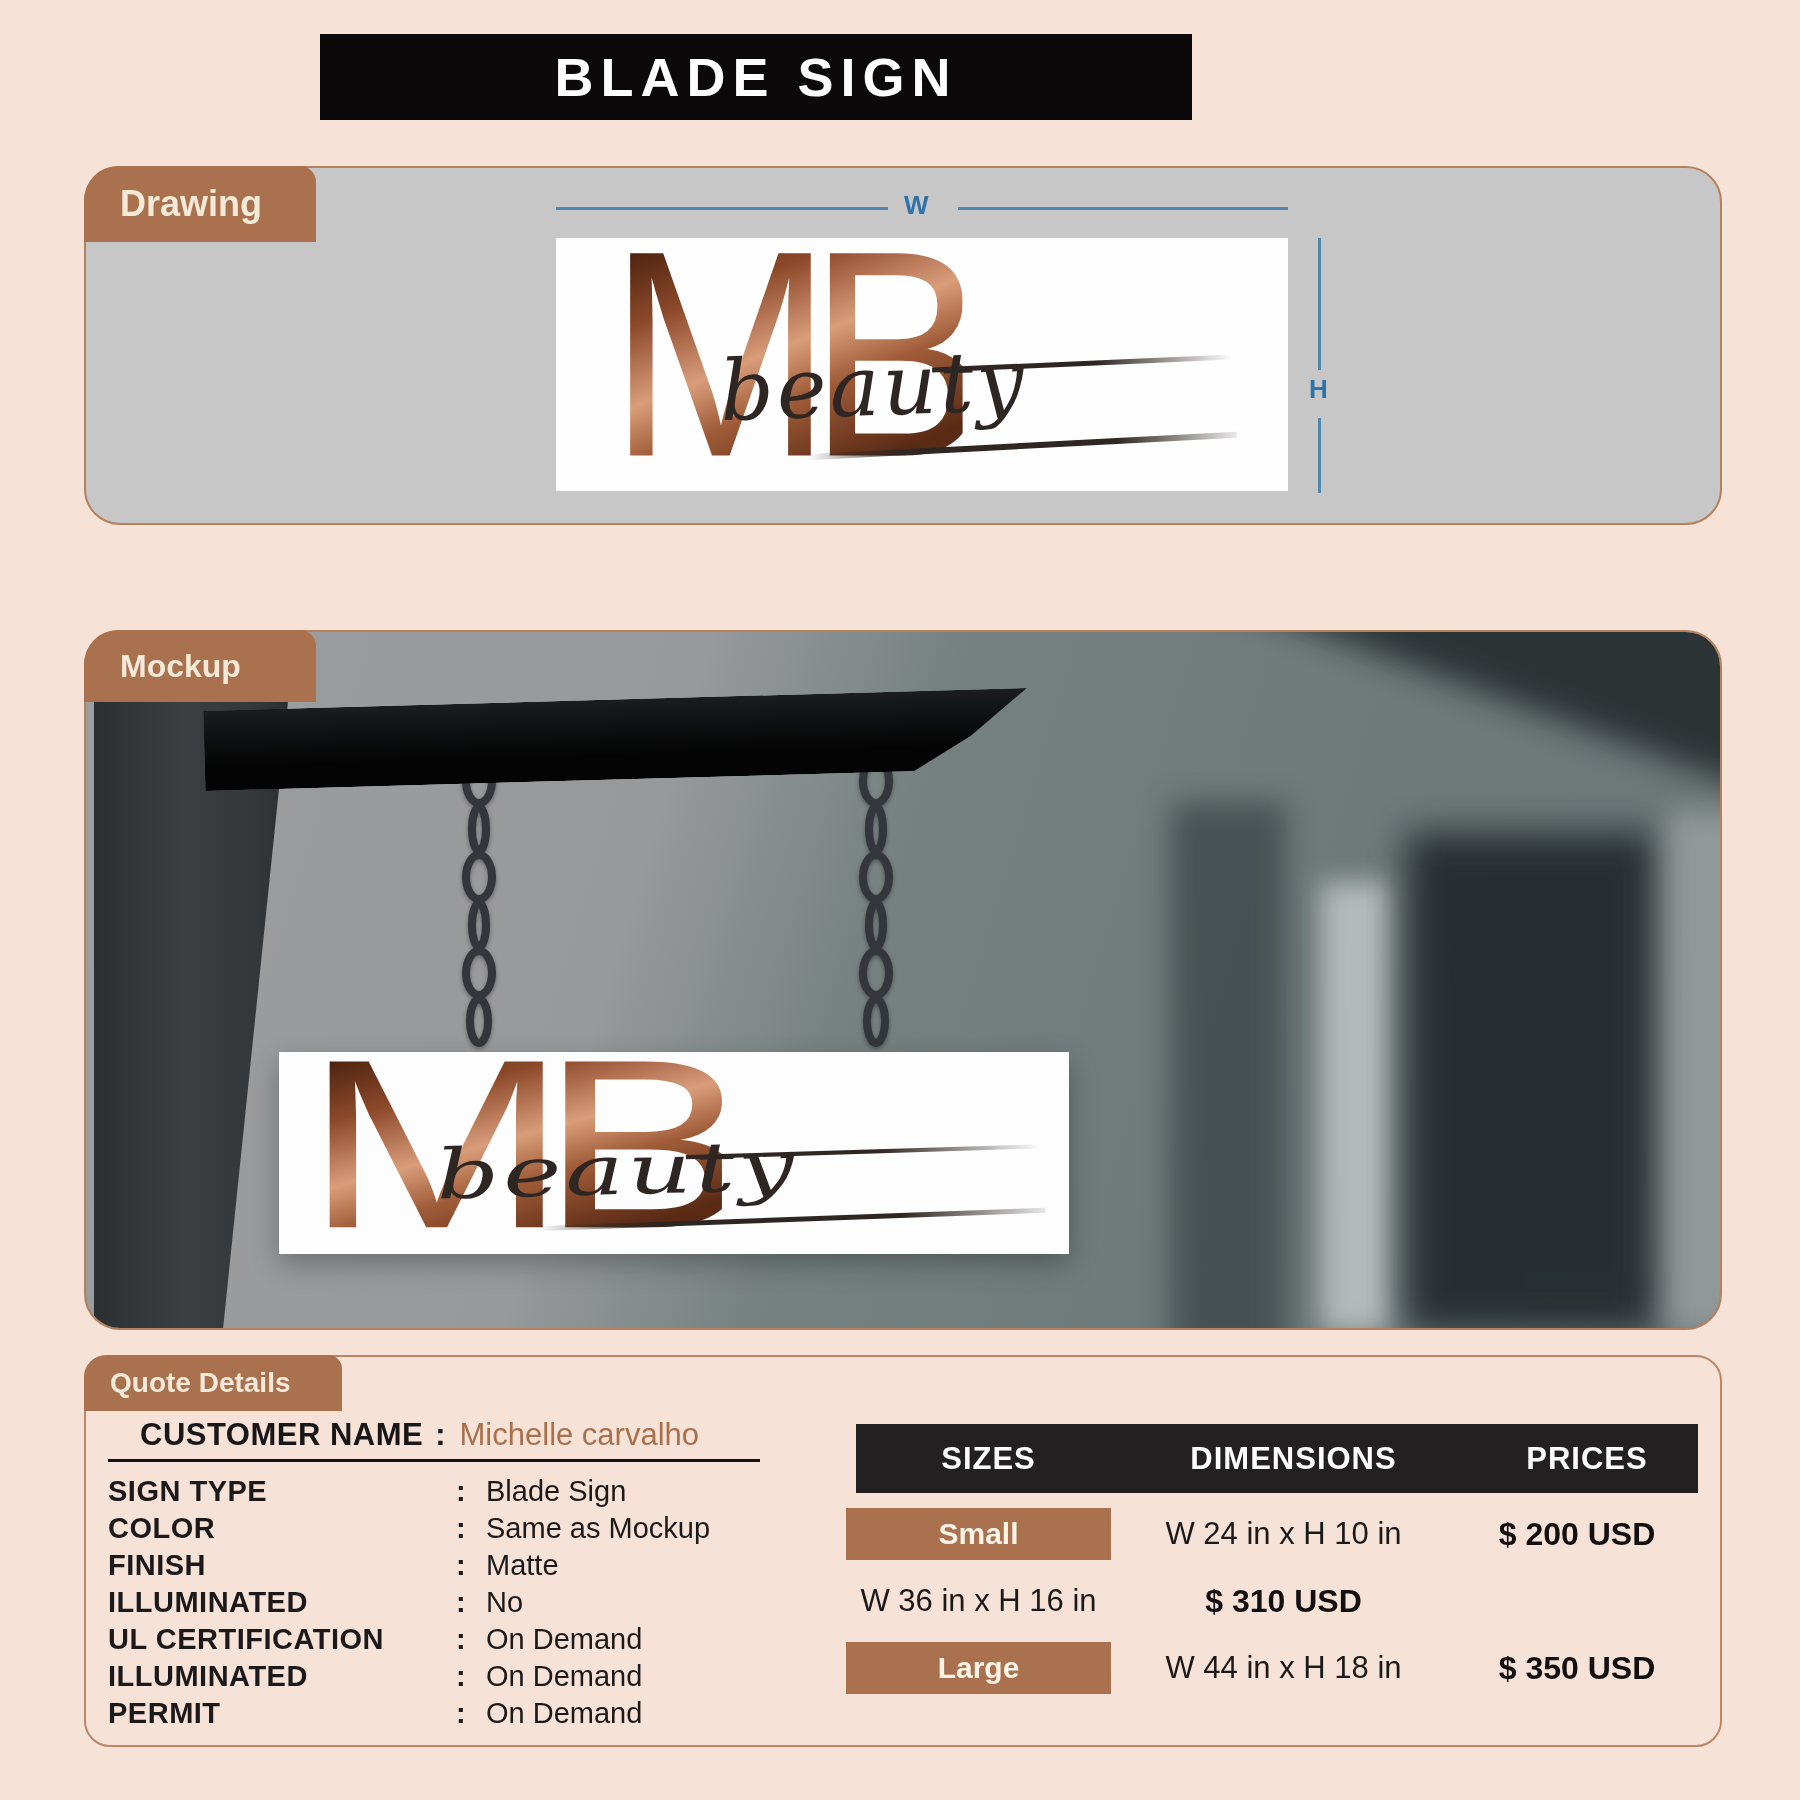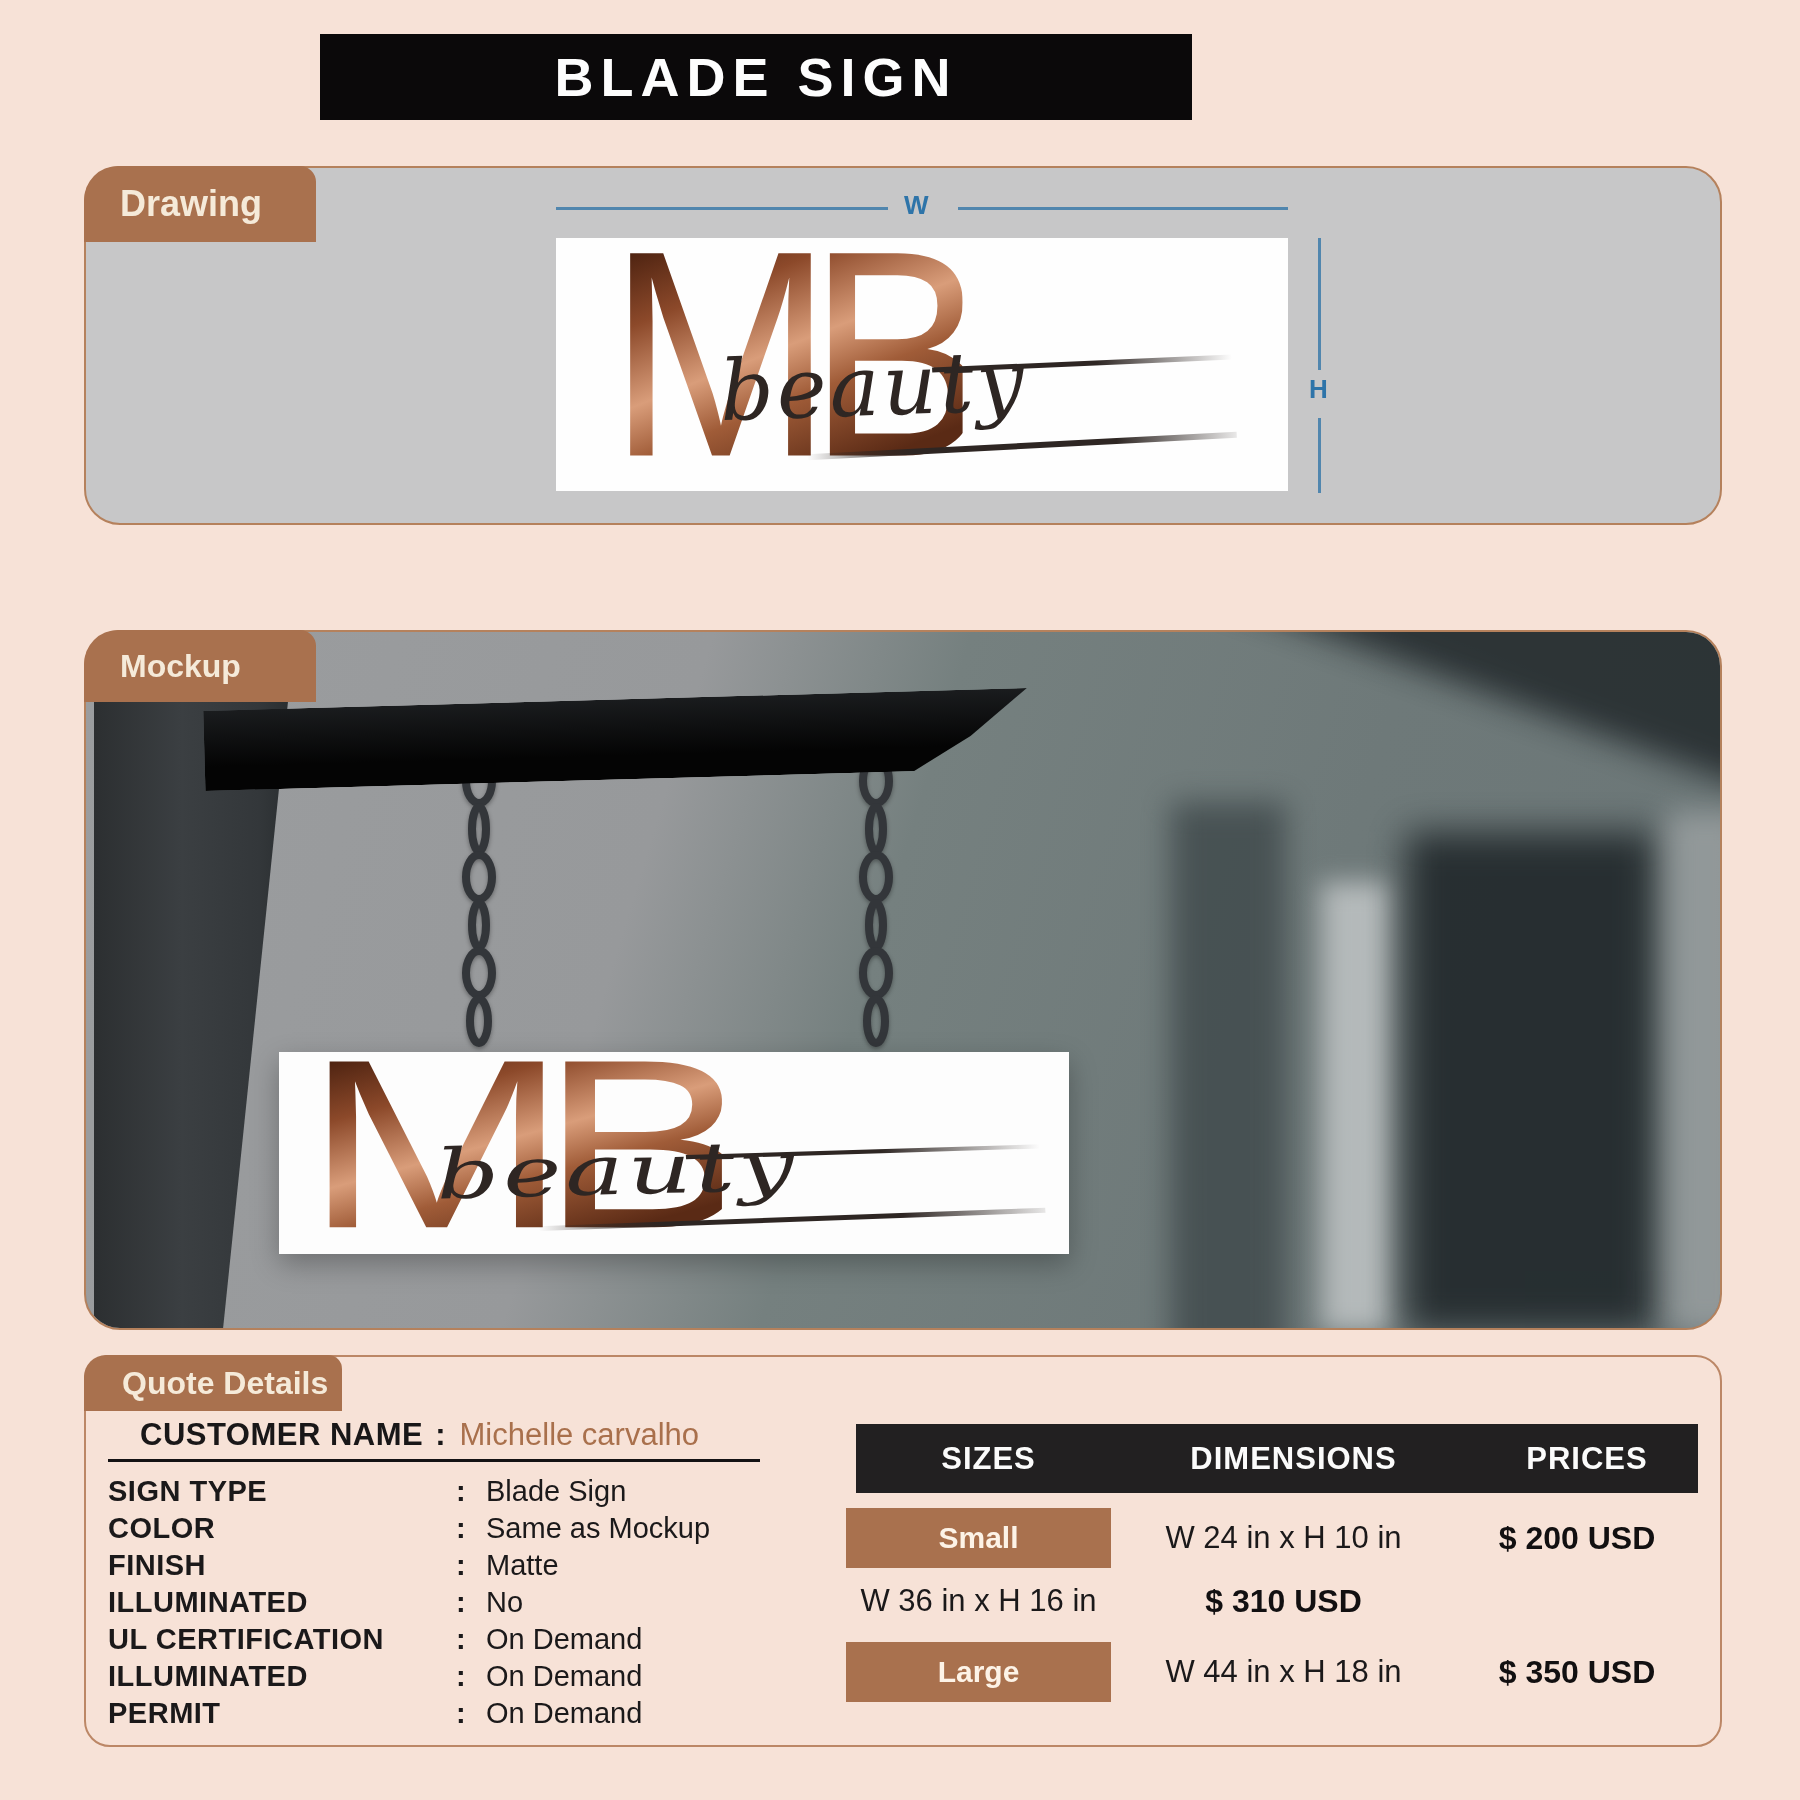--- a/index.html
+++ b/index.html
@@ -66,7 +66,7 @@
 
   
   .quote-panel{top:1355px;height:392px;background:#f7e2d7;border-color:#bc8766;border-radius:26px;}
-  .quote-tab{left:84px;top:1355px;width:258px;height:56px;font-size:32px;border-radius:22px 14px 0 0;padding-left:38px;}
+  .quote-tab{left:84px;top:1355px;width:258px;height:56px;font-size:28px;border-radius:22px 14px 0 0;padding-left:26px;}
   .customer-row{position:absolute;left:22px;top:60px;display:flex;align-items:baseline;font-size:31px;margin-left:32px;}
   .customer-label{font-weight:bold;color:#191718;letter-spacing:.5px;}
   .colon{font-weight:bold;color:#191718;padding:0 14px 0 12px;}

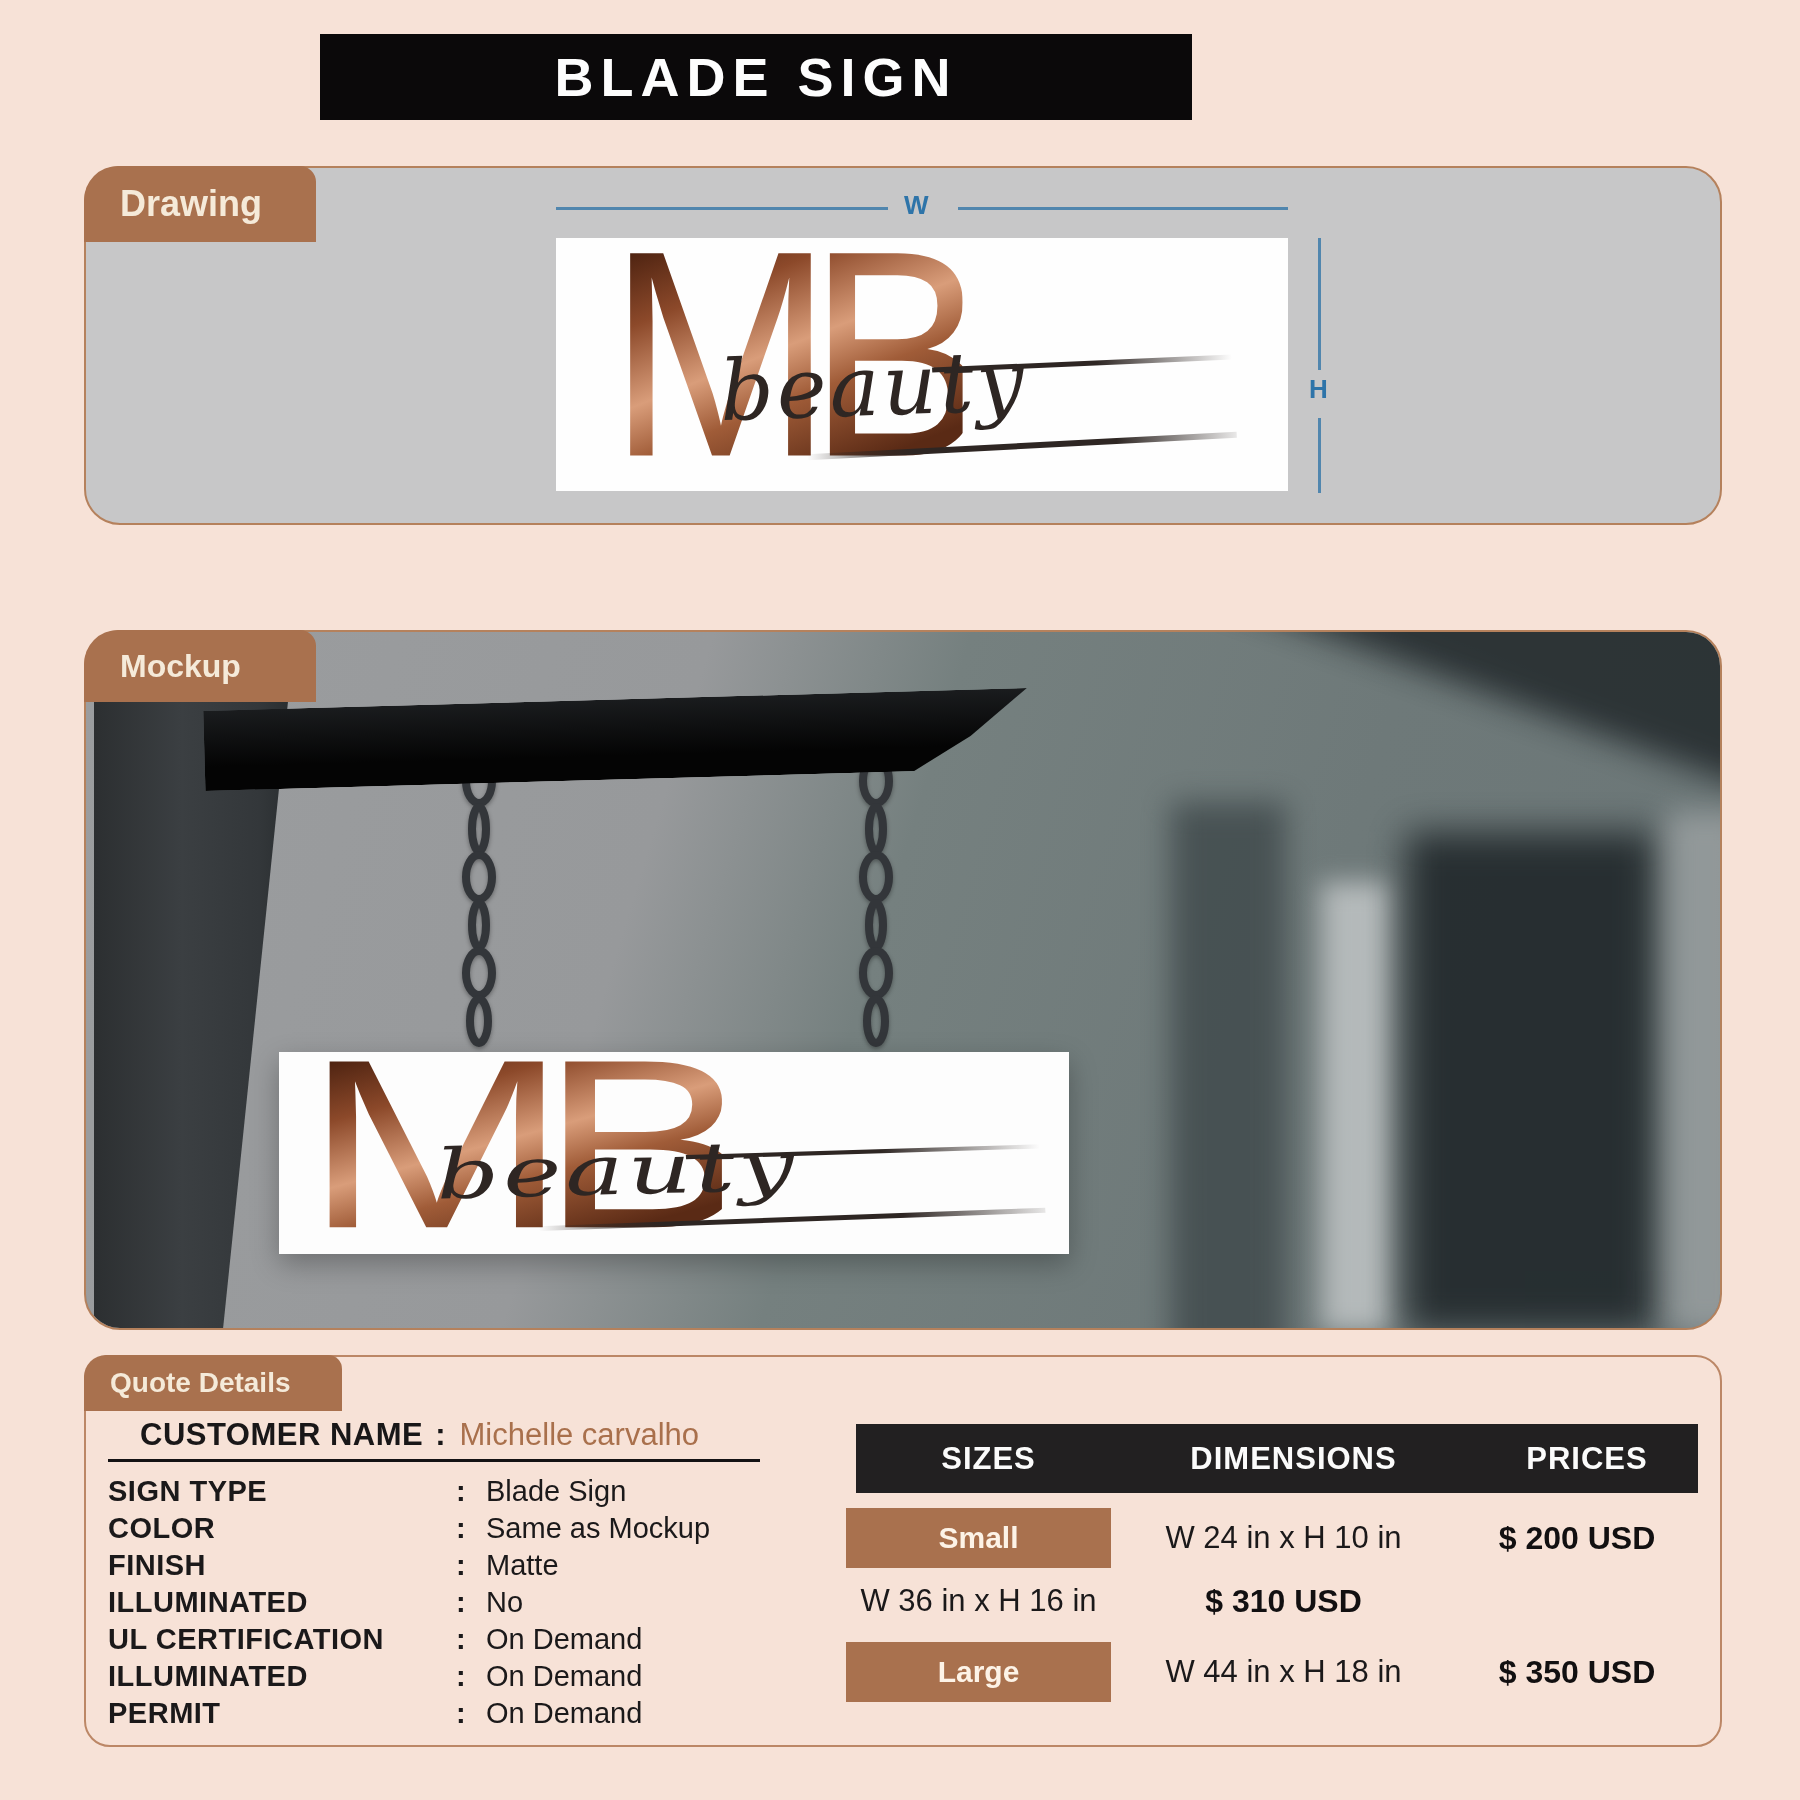--- a/index.html
+++ b/index.html
@@ -83,7 +83,7 @@
   .thead div{color:#fbfbfb;font-size:31px;font-weight:bold;letter-spacing:1px;text-align:center;}
   .trow{display:grid;grid-template-columns:265px 345px 242px;height:52px;margin-top:15px;align-items:center;}
   .trow:first-of-type{margin-top:17px;}
-  .size-badge{background:#a9714e;color:#fdf3e7;font-size:30px;font-weight:bold;height:60px;
+  .size-badge{background:#a9714e;color:#fdf3e7;font-size:30px;font-weight:bold;height:52px;
     display:flex;align-items:center;justify-content:center;}
   .dim-cell{font-size:31px;color:#1b191a;text-align:center;}
   .price-cell{font-size:32px;font-weight:bold;color:#121011;text-align:center;}

